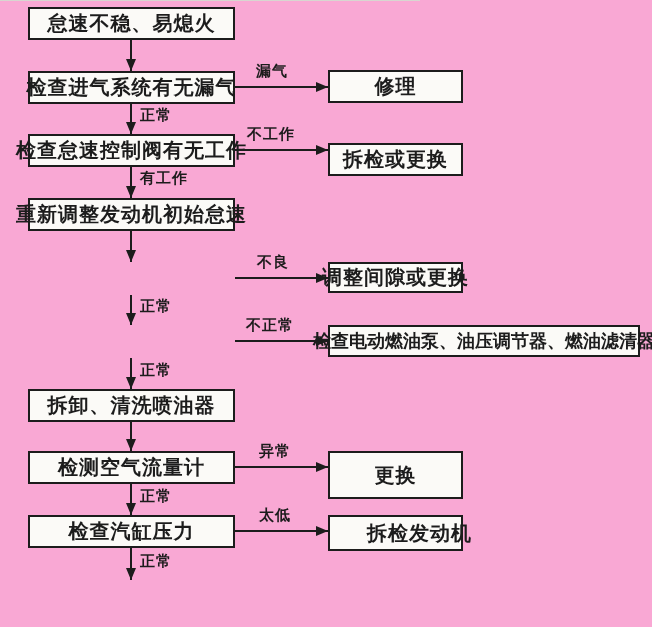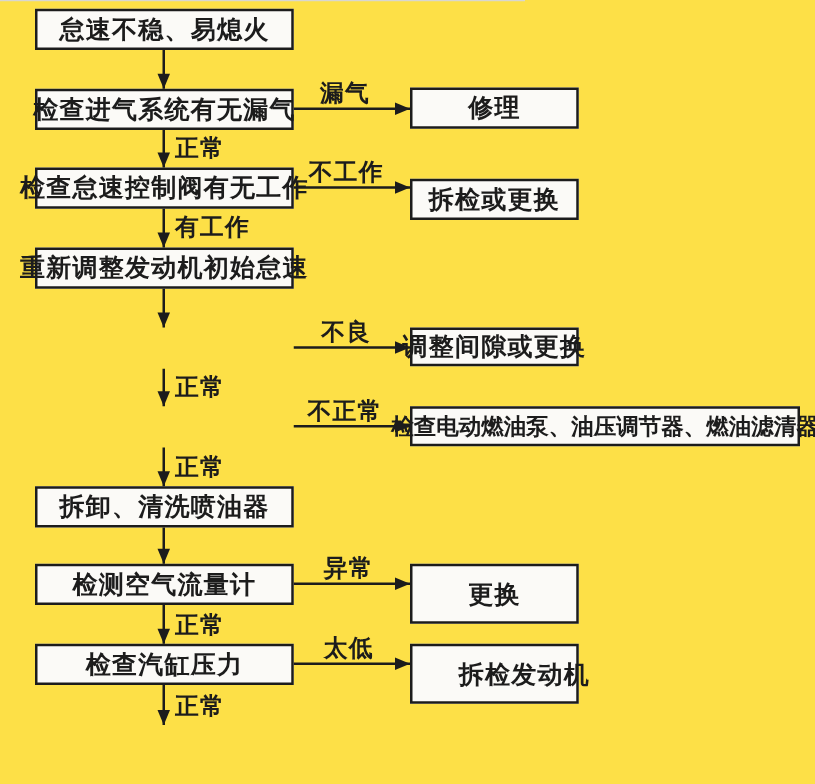--- a/index.html
+++ b/index.html
@@ -11,7 +11,7 @@
     position: relative;
     width: 652px;
     height: 627px;
-    background: #fde047;
+    background: #f9a8d4;
     font-family: Liberation Mono, monospace;
     color: #1c1c1c;
     overflow: hidden;

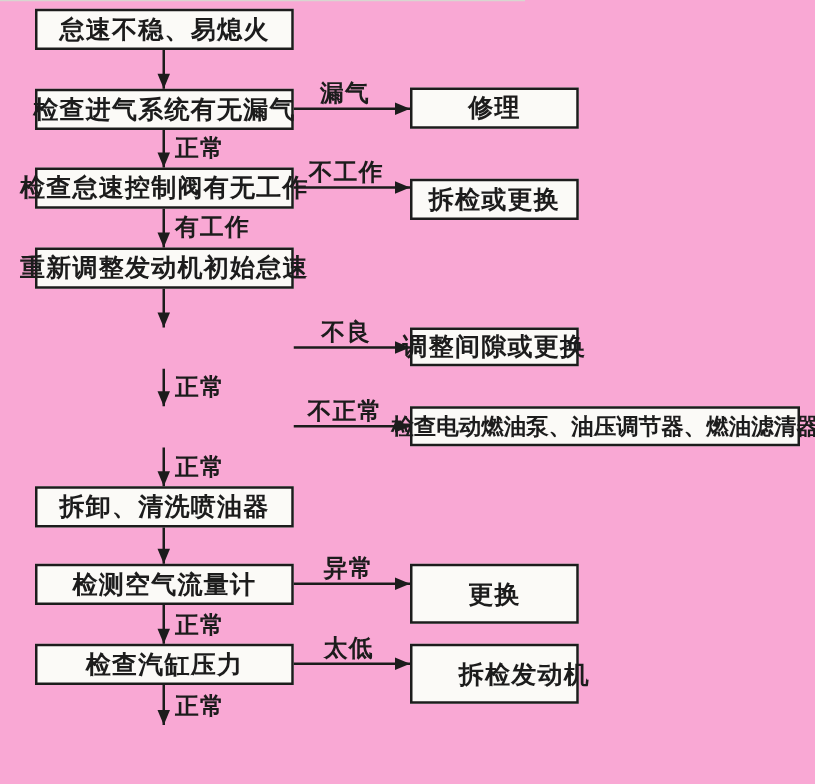--- a/index.html
+++ b/index.html
@@ -124,7 +124,7 @@
 
   .edge-label {
     position: absolute;
-    font-size: 19px;
+    font-size: 15px;
     font-weight: 700;
     letter-spacing: 1px;
     white-space: nowrap;

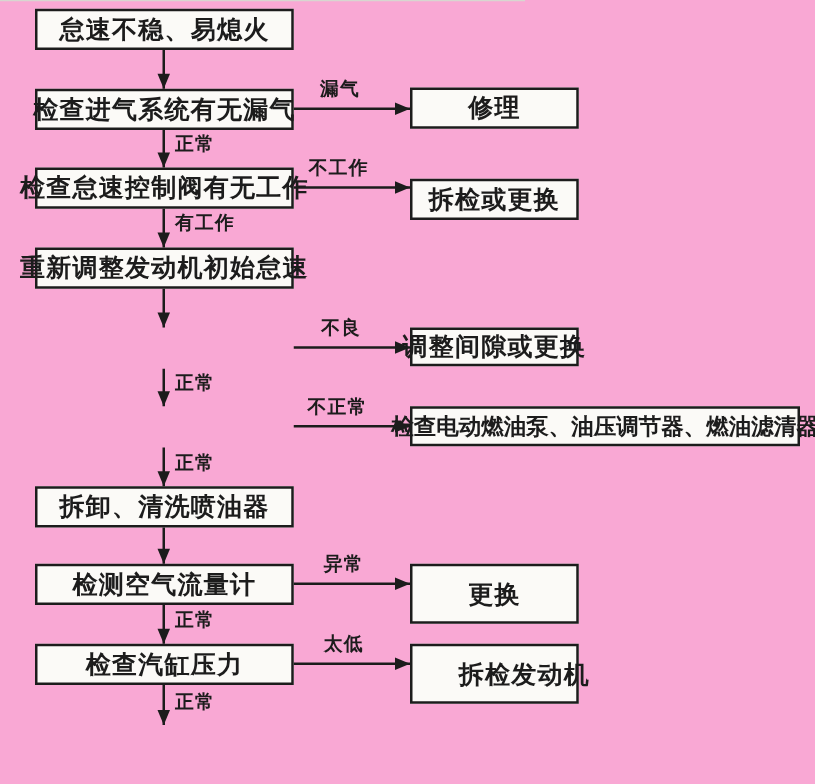--- a/index.html
+++ b/index.html
@@ -57,7 +57,7 @@
   .a3 { top: 262px; height: 31px; }
   .a4 { top: 325px; width: 312px; font-size: 18px; letter-spacing: 0; height: 32px; }
   .a5 { top: 451px; height: 48px; }
-  .a6 { top: 515px; height: 48px; padding-left: 48px; }
+  .a6 { top: 515px; height: 36px; padding-left: 48px; }
 
   .vline {
     position: absolute;

